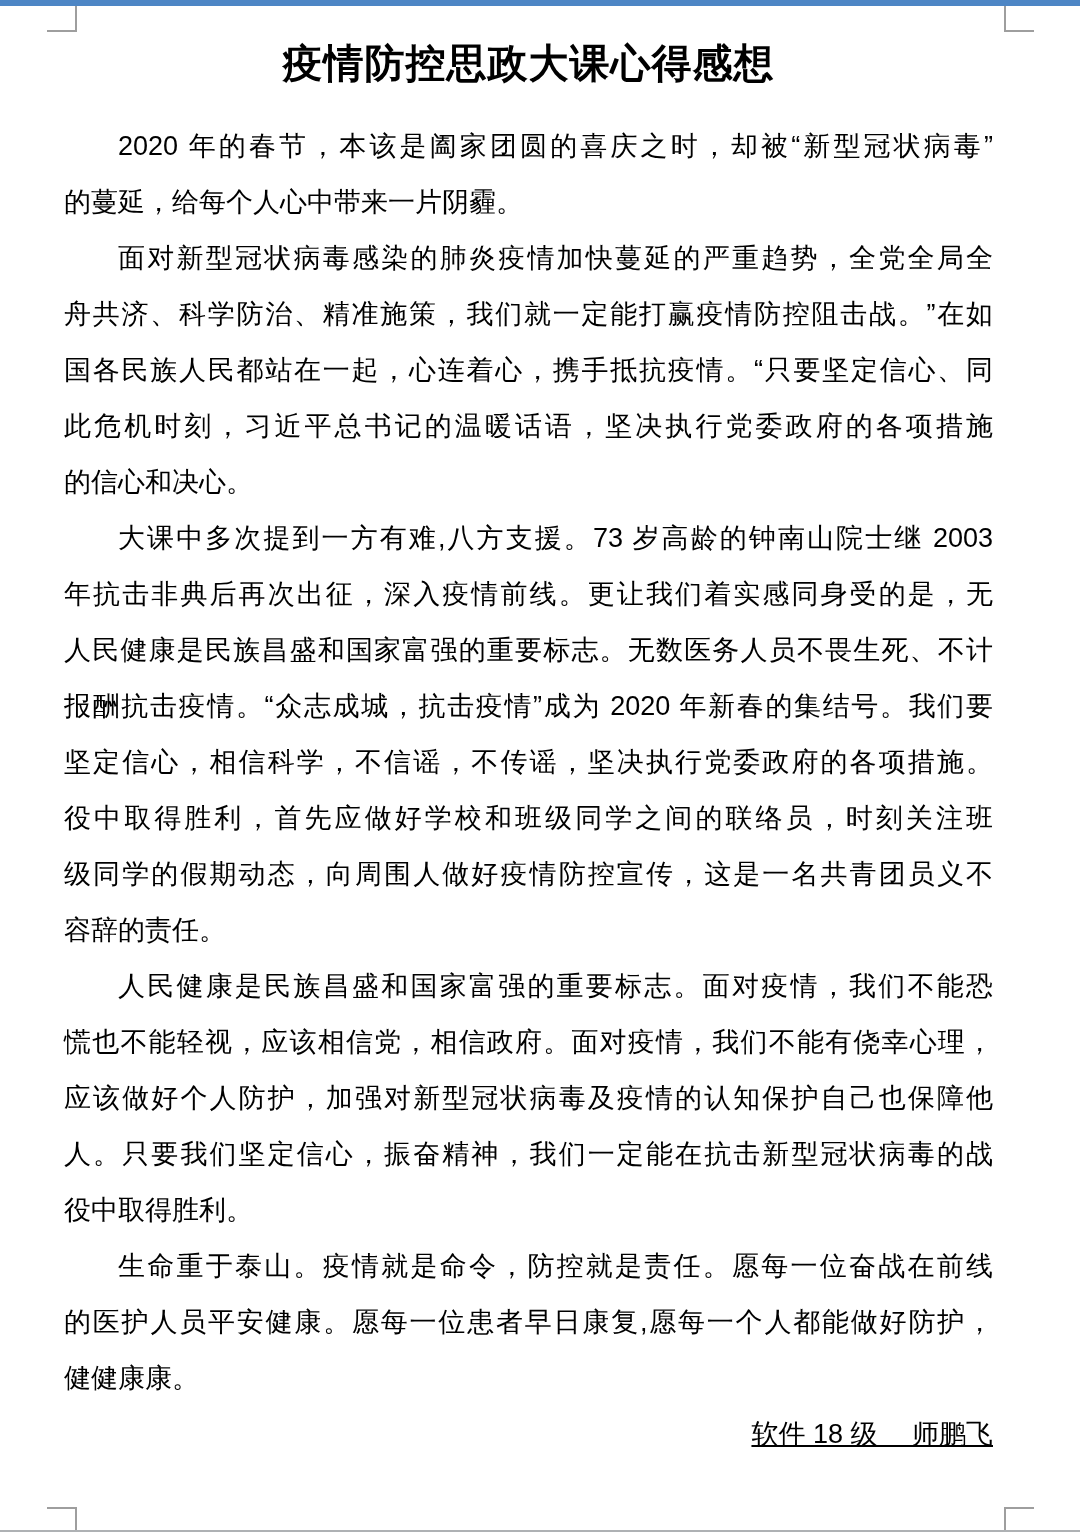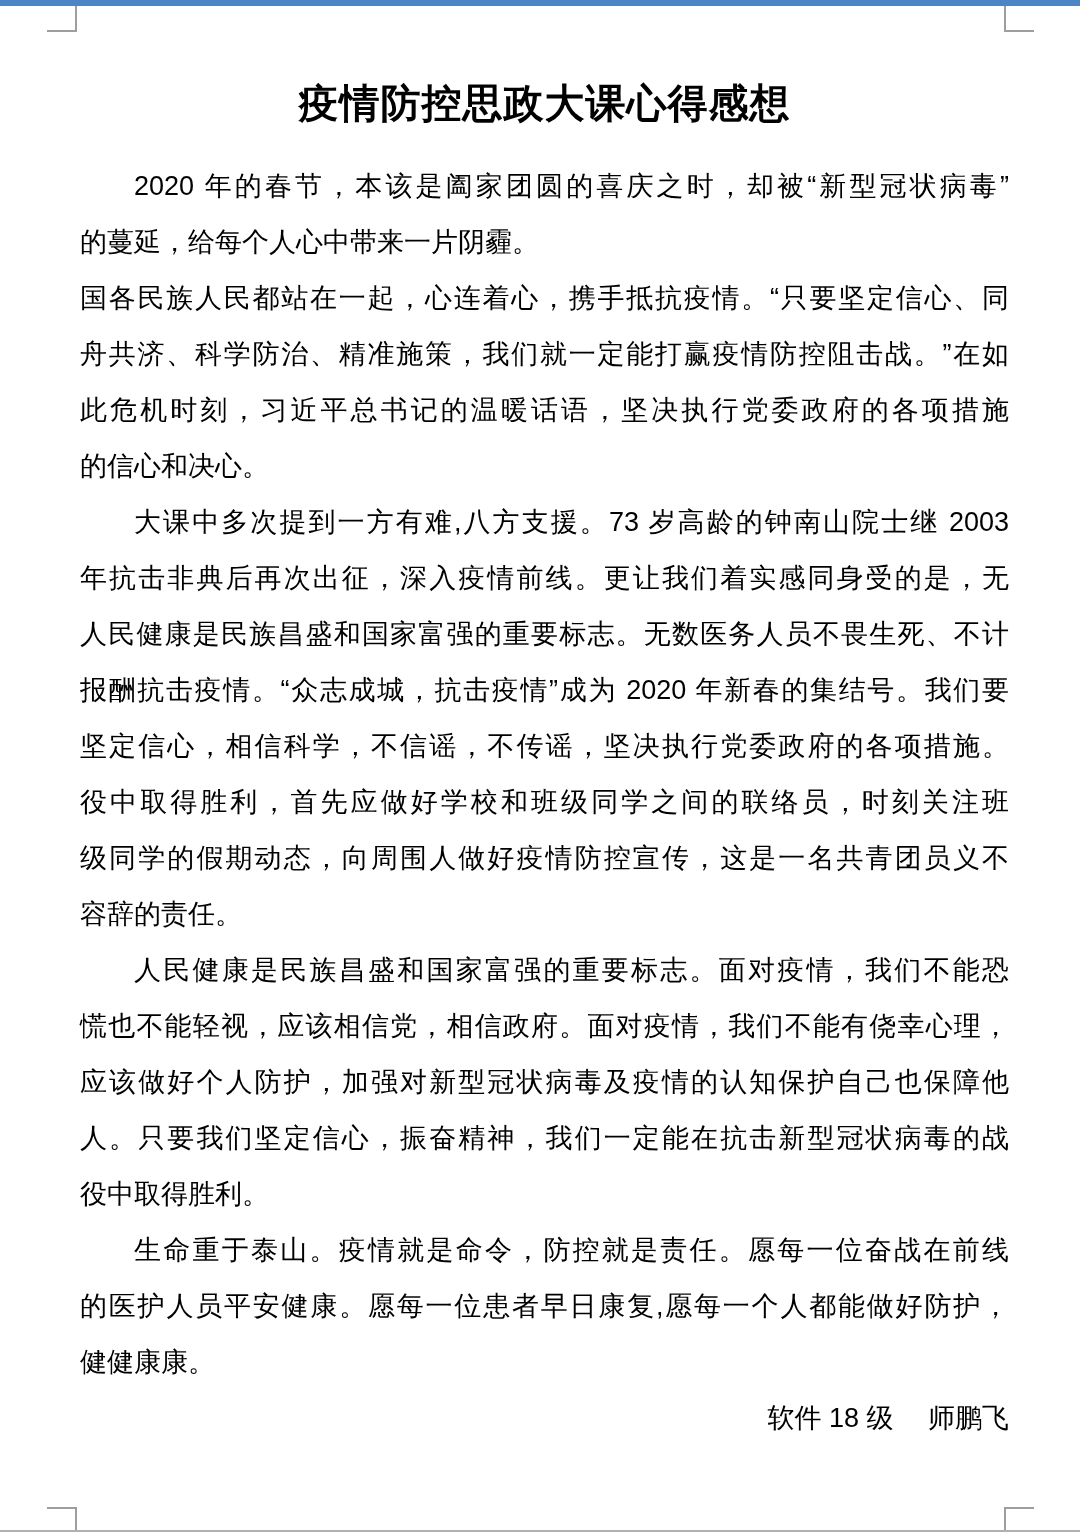--- a/index.html
+++ b/index.html
@@ -37,10 +37,9 @@
   
   .content {
     position: absolute;
-    left: 80px;
+    left: 64px;
     top: 0;
     width: 929px;
-    margin-top: 40px;
   }
   .doc-title {
     margin: 34px 0 0 0;

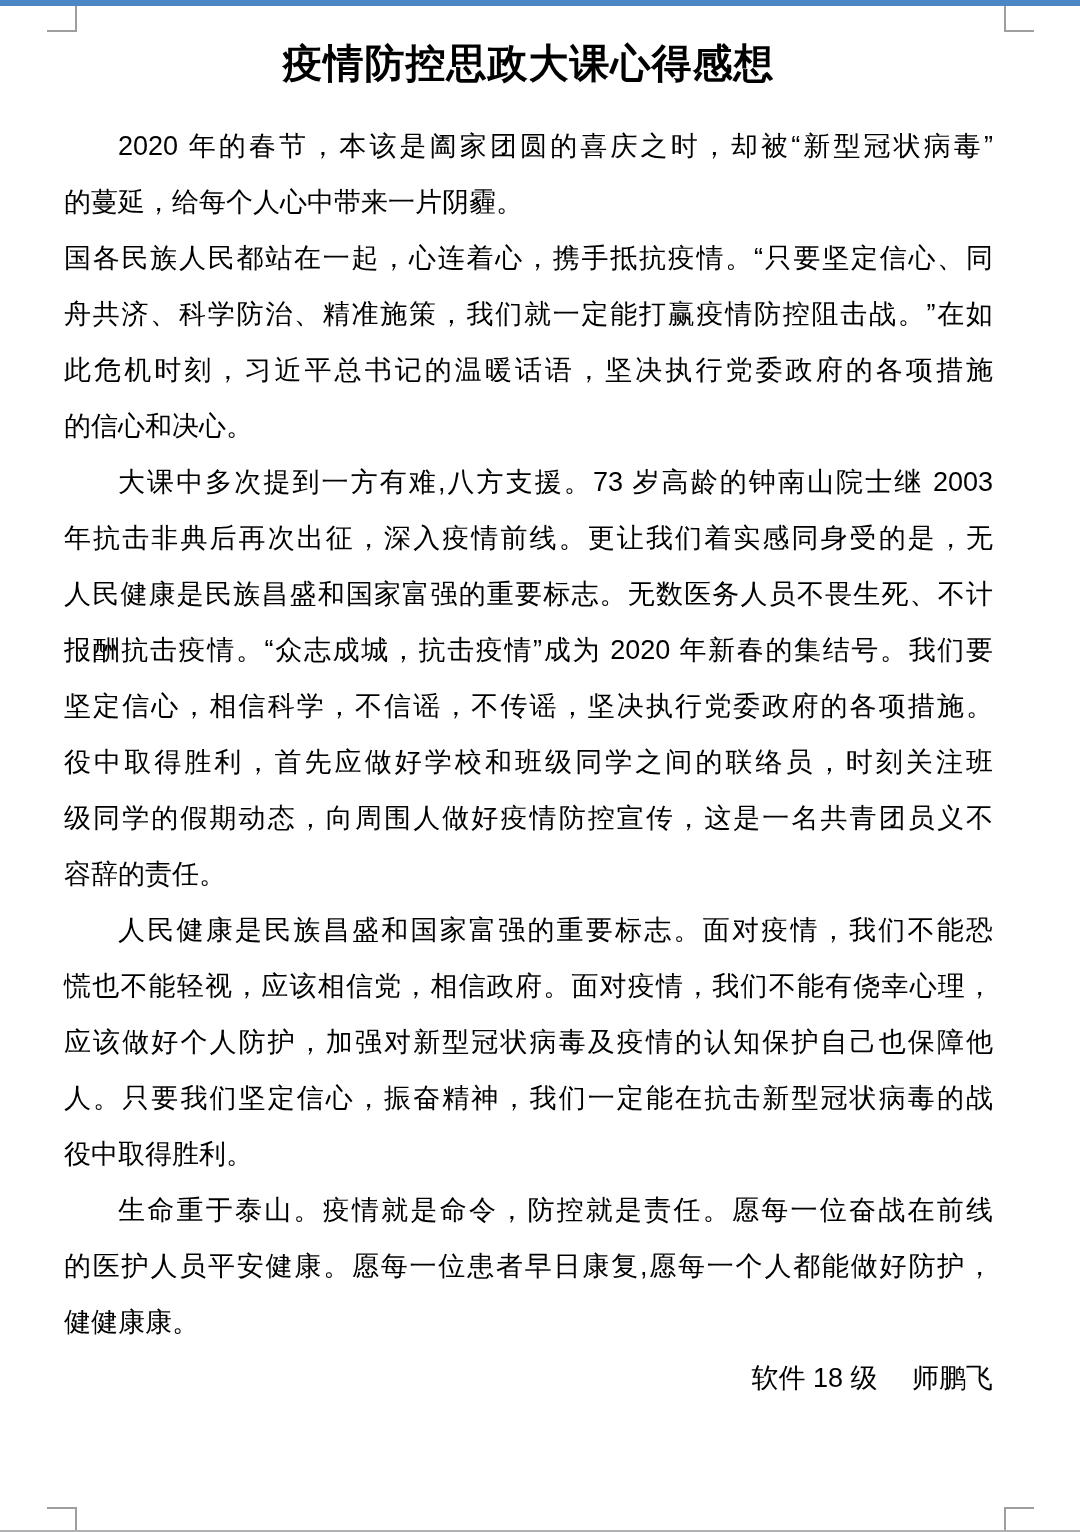--- a/index.html
+++ b/index.html
@@ -83,6 +83,7 @@
   <div class="doc-body">
       <div class="line indent">2020 年的春节，本该是阖家团圆的喜庆之时，却被“新型冠状病毒”</div>
       <div class="line para-last">的蔓延，给每个人心中带来一片阴霾。</div>
+      <div class="line indent">面对新型冠状病毒感染的肺炎疫情加快蔓延的严重趋势，全党全局全</div>
       <div class="line">国各民族人民都站在一起，心连着心，携手抵抗疫情。“只要坚定信心、同</div>
       <div class="line">舟共济、科学防治、精准施策，我们就一定能打赢疫情防控阻击战。”在如</div>
       <div class="line">此危机时刻，习近平总书记的温暖话语，坚决执行党委政府的各项措施</div>

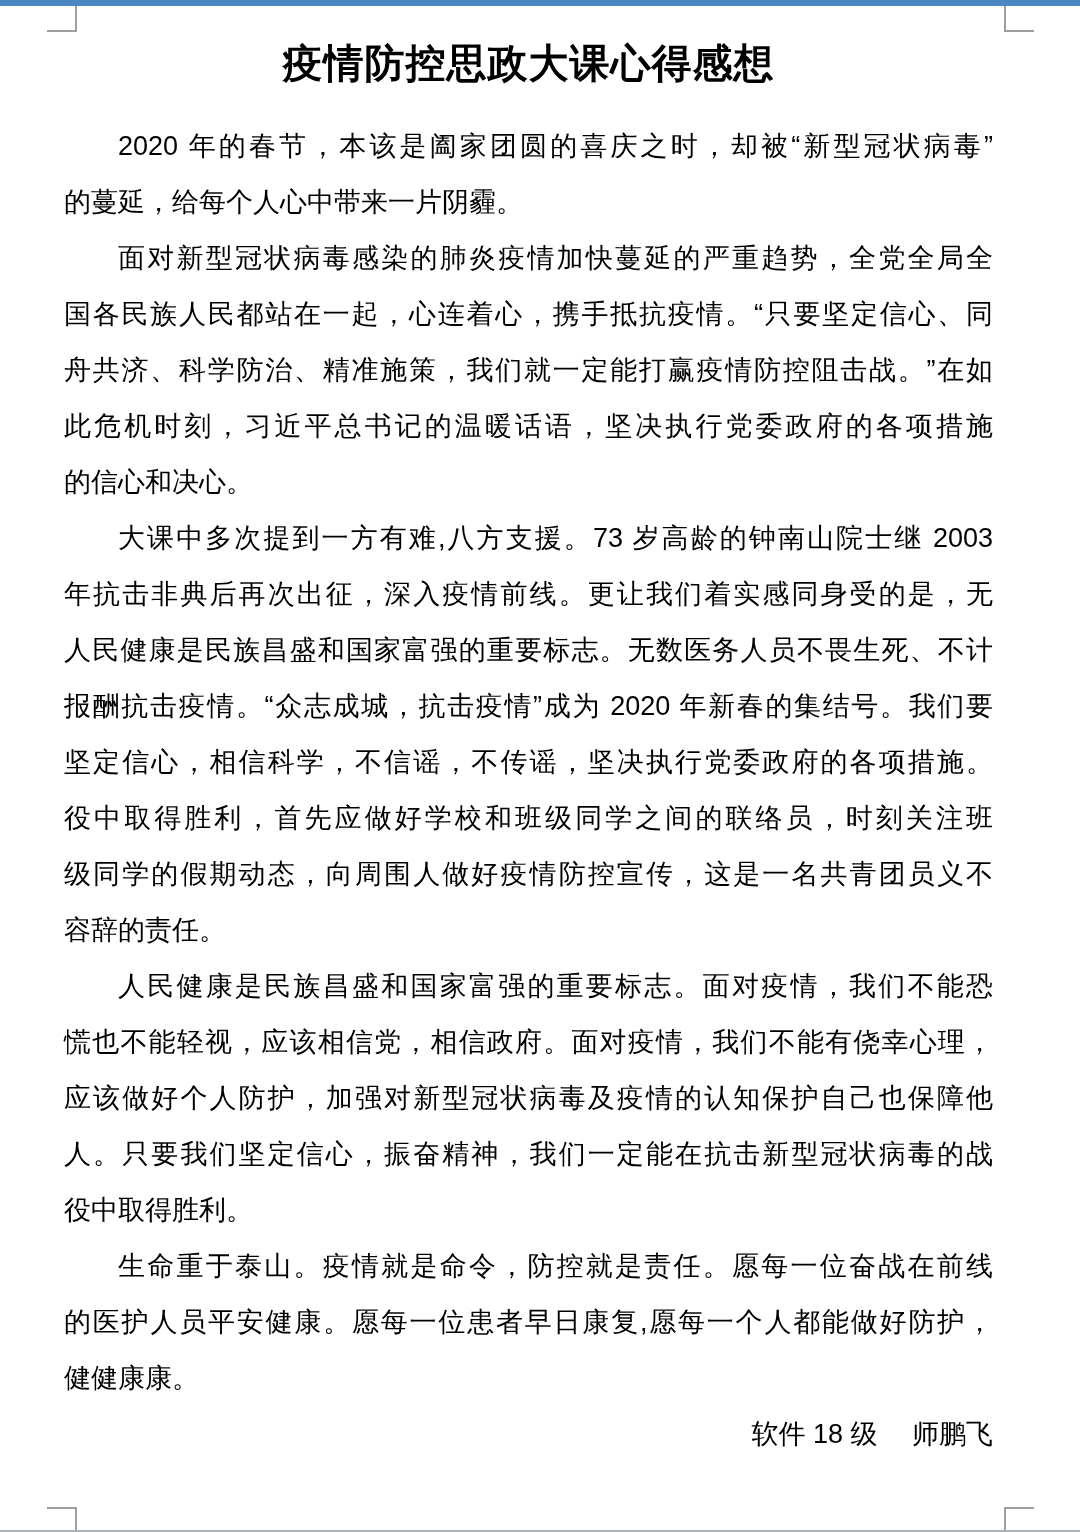--- a/index.html
+++ b/index.html
@@ -84,8 +84,8 @@
       <div class="line indent">2020 年的春节，本该是阖家团圆的喜庆之时，却被“新型冠状病毒”</div>
       <div class="line para-last">的蔓延，给每个人心中带来一片阴霾。</div>
       <div class="line indent">面对新型冠状病毒感染的肺炎疫情加快蔓延的严重趋势，全党全局全</div>
+      <div class="line">舟共济、科学防治、精准施策，我们就一定能打赢疫情防控阻击战。”在如</div>
       <div class="line">国各民族人民都站在一起，心连着心，携手抵抗疫情。“只要坚定信心、同</div>
-      <div class="line">舟共济、科学防治、精准施策，我们就一定能打赢疫情防控阻击战。”在如</div>
       <div class="line">此危机时刻，习近平总书记的温暖话语，坚决执行党委政府的各项措施</div>
       <div class="line para-last">的信心和决心。</div>
       <div class="line indent">大课中多次提到一方有难,八方支援。73 岁高龄的钟南山院士继 2003</div>

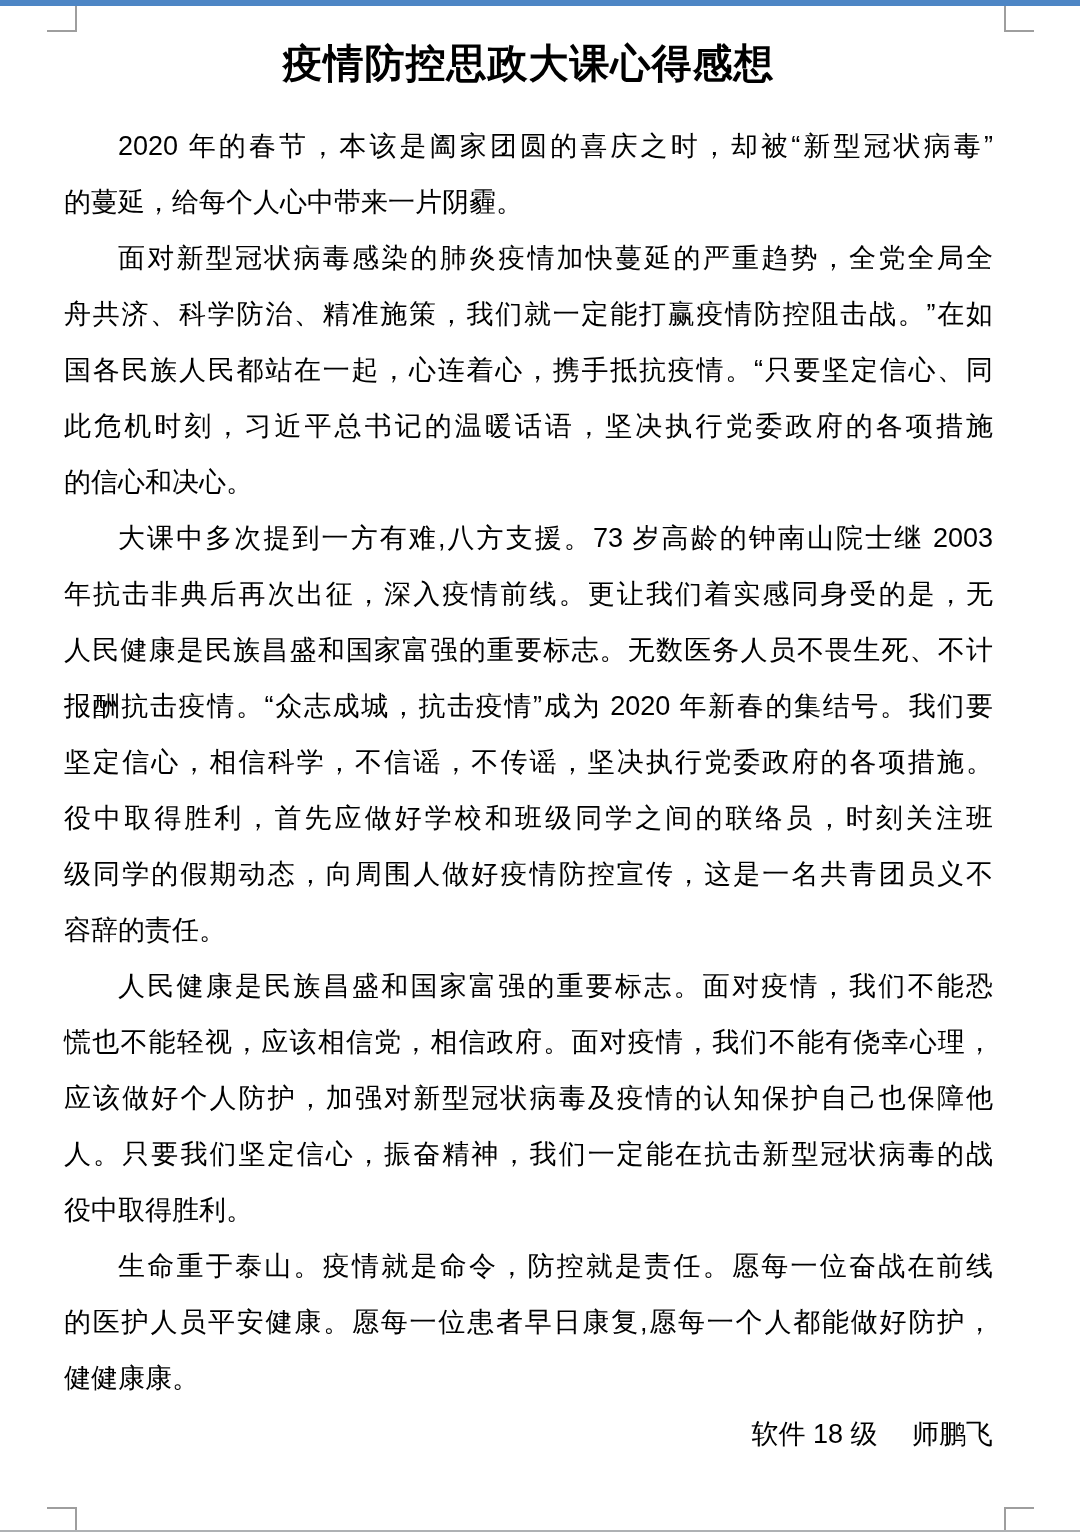--- a/index.html
+++ b/index.html
@@ -66,6 +66,7 @@
     height: 56px;
     font-size: 27px;
     text-align: right;
+    text-decoration: underline;
   }
 </style>
 </head>

